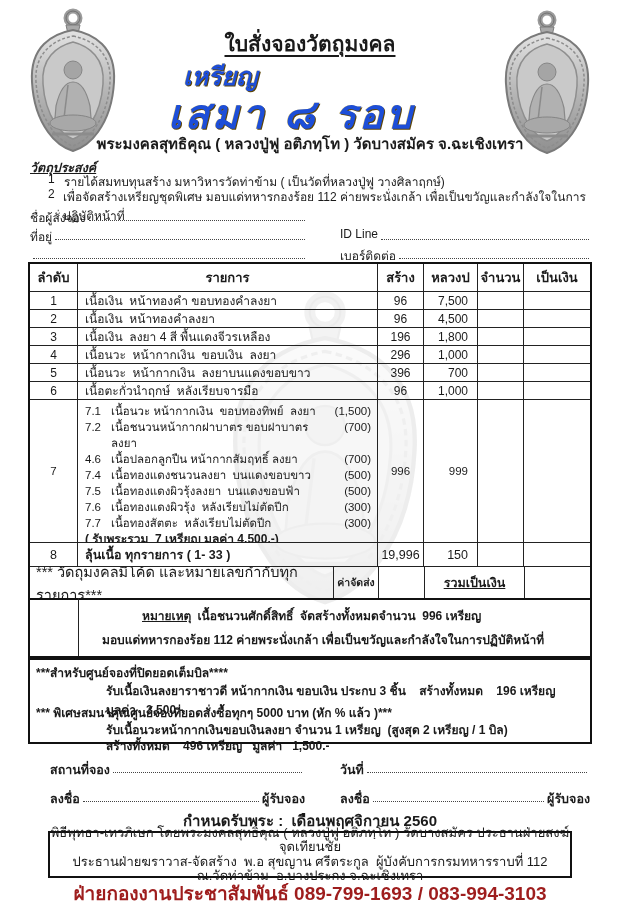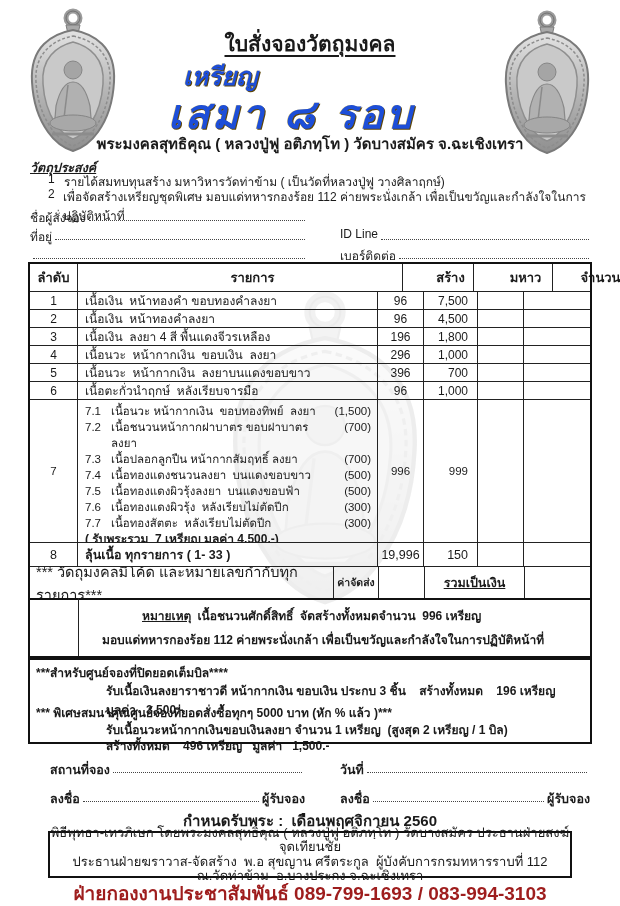--- a/index.html
+++ b/index.html
@@ -34,7 +34,7 @@
   .otable{position:absolute;left:28px;top:262px;width:564px;border:2px solid #111;box-sizing:border-box;background:transparent;}
   .trow{display:grid;grid-template-columns:48px 300px 46px 54px 46px 1fr;border-bottom:1px solid #222;box-sizing:border-box;}
   .trow:last-child{border-bottom:none;}
-  .thead{height:28px;font-weight:bold;font-size:13px;gap:25px;}
+  .thead{height:28px;font-weight:bold;font-size:13px;}
   .r{height:18px;font-size:12px;}
   .row7{height:143px;font-size:11.5px;}
   .r8{height:24px;font-size:12.5px;}

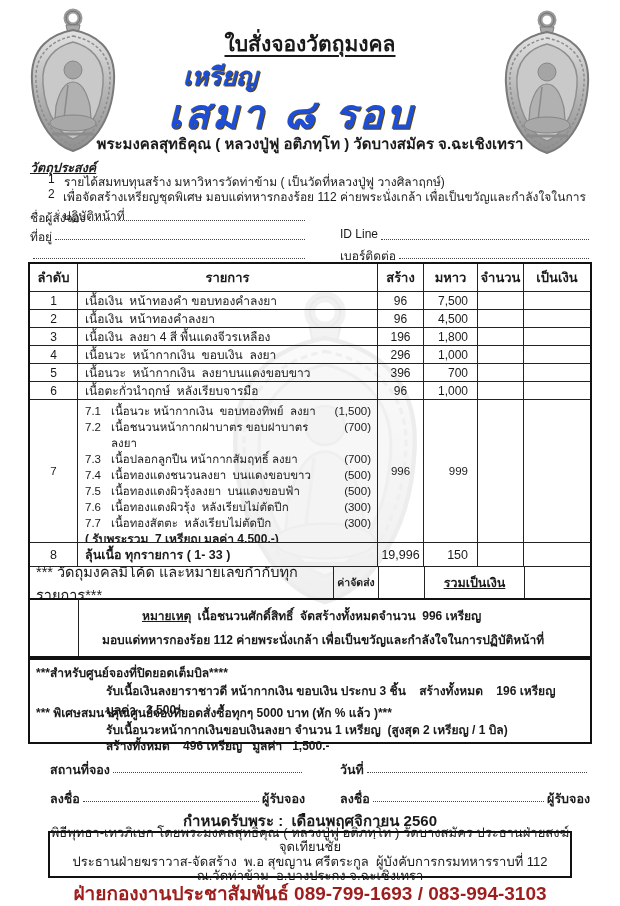--- a/index.html
+++ b/index.html
@@ -152,7 +152,7 @@
       <div class="c">ลำดับ</div>
       <div class="c">รายการ</div>
       <div class="c">สร้าง</div>
-      <div class="c">มหาว</div>
+      <div class="c">หลวงป</div>
       <div class="c">จำนวน</div>
       <div class="c">เป็นเงิน</div>
     </div>

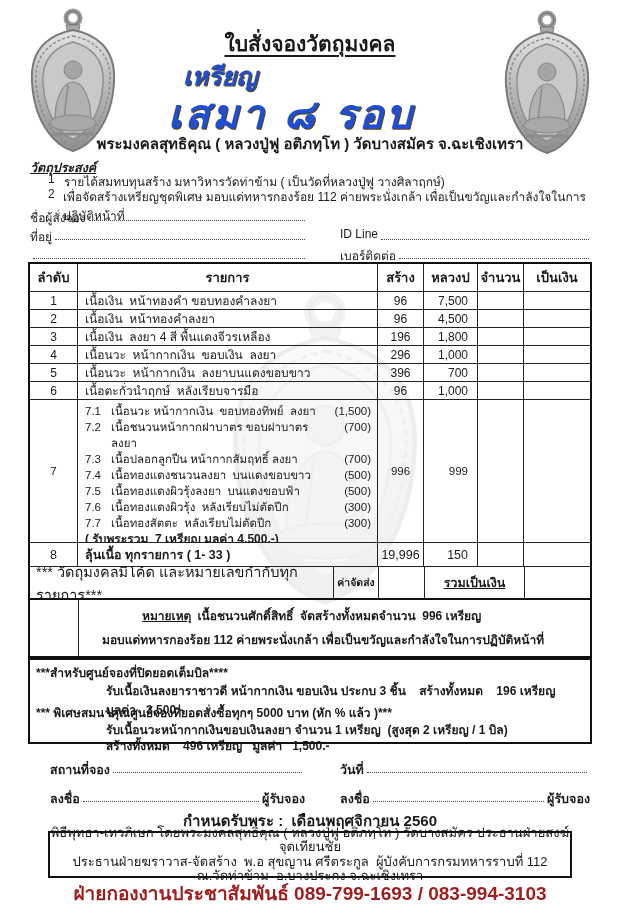--- a/index.html
+++ b/index.html
@@ -220,7 +220,7 @@
             <span class="sval">(700)</span>
           </div>
         <div class="subline">
-            <span class="scode">7.3</span>
+            <span class="scode">4.6</span>
             <span class="sdesc keep-sp">เนื้อปลอกลูกปืน หน้ากากสัมฤทธิ์ ลงยา</span>
             <span class="sval">(700)</span>
           </div>

